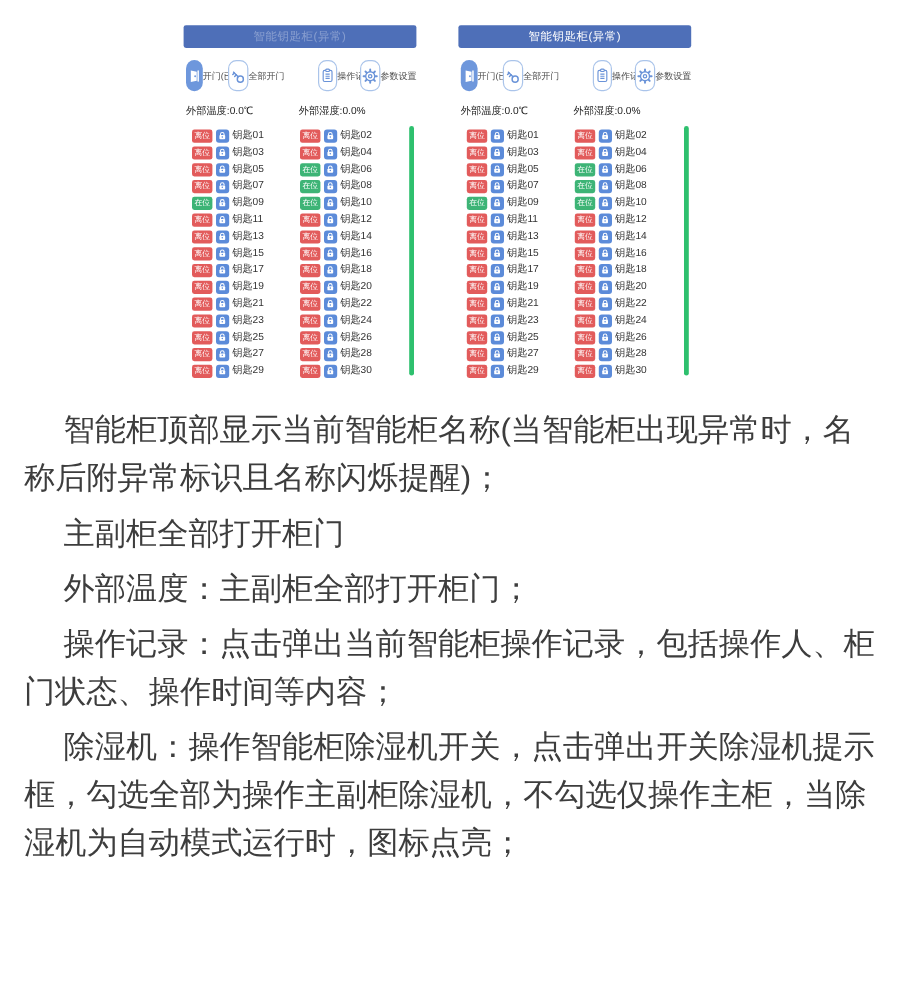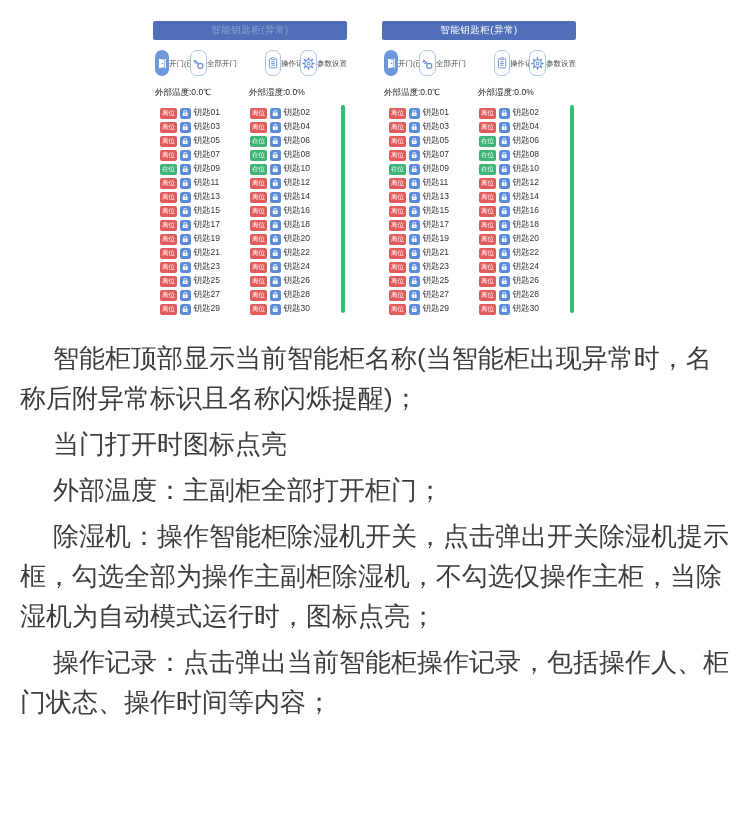--- a/index.html
+++ b/index.html
@@ -813,7 +813,7 @@
   </div>
 <div id="desc" class="desc">
     <p>智能柜顶部显示当前智能柜名称(当智能柜出现异常时，名称后附异常标识且名称闪烁提醒)；</p>
-    <p>当门打开时图标点亮</p>
+    <p>主副柜全部打开柜门</p>
     <p>外部温度：主副柜全部打开柜门；</p>
     <p>除湿机：操作智能柜除湿机开关，点击弹出开关除湿机提示框，勾选全部为操作主副柜除湿机，不勾选仅操作主柜，当除湿机为自动模式运行时，图标点亮；</p>
     <p>操作记录：点击弹出当前智能柜操作记录，包括操作人、柜门状态、操作时间等内容；</p>

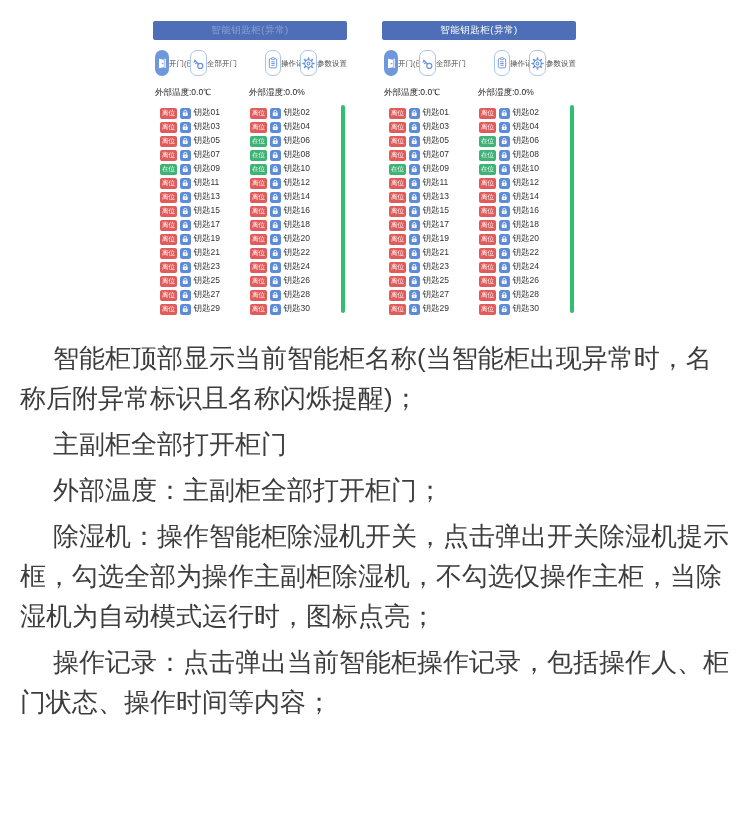--- a/index.html
+++ b/index.html
@@ -815,8 +815,8 @@
     <p>智能柜顶部显示当前智能柜名称(当智能柜出现异常时，名称后附异常标识且名称闪烁提醒)；</p>
     <p>主副柜全部打开柜门</p>
     <p>外部温度：主副柜全部打开柜门；</p>
+    <p>操作记录：点击弹出当前智能柜操作记录，包括操作人、柜门状态、操作时间等内容；</p>
     <p>除湿机：操作智能柜除湿机开关，点击弹出开关除湿机提示框，勾选全部为操作主副柜除湿机，不勾选仅操作主柜，当除湿机为自动模式运行时，图标点亮；</p>
-    <p>操作记录：点击弹出当前智能柜操作记录，包括操作人、柜门状态、操作时间等内容；</p>
   </div>
 
 </body></html>

